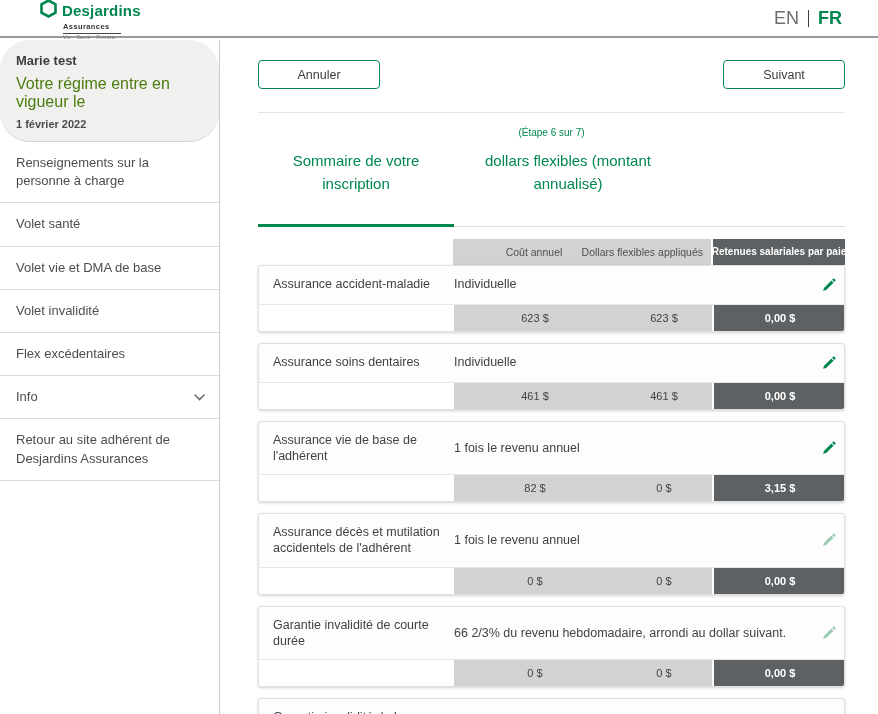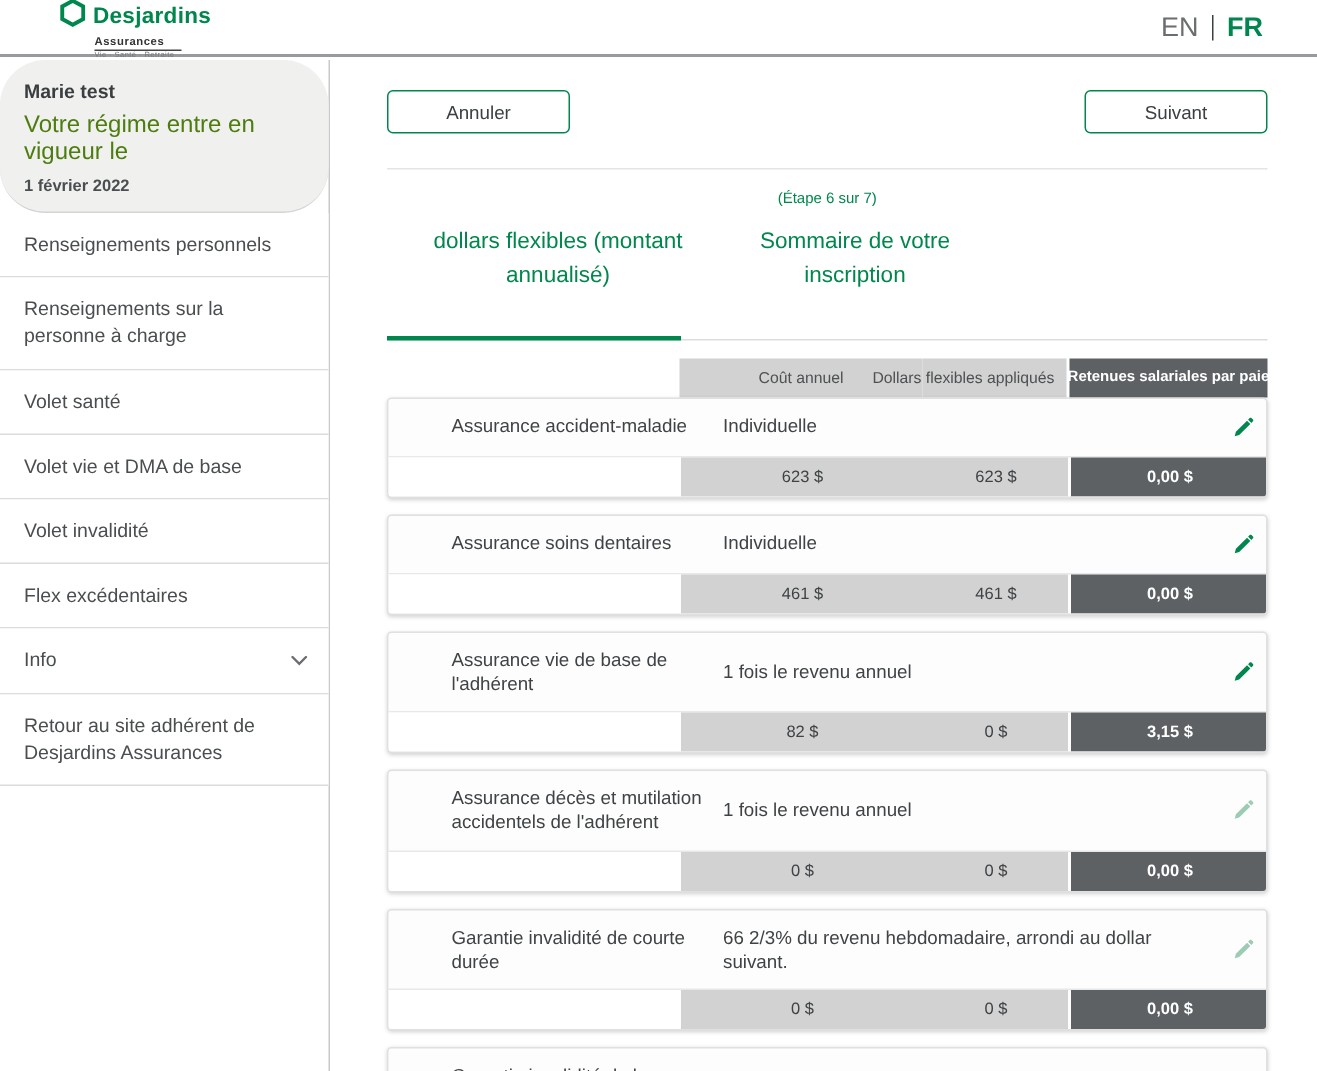--- a/index.html
+++ b/index.html
@@ -145,10 +145,6 @@
     <div class="profile-date">1 février 2022</div>
   </div>
   <nav id="sidebar-nav">
-  <div class="nav-item">
-    <span>Renseignements personnels</span>
-
-  </div>
 
   <div class="nav-item">
     <span>Renseignements sur la personne à charge</span>

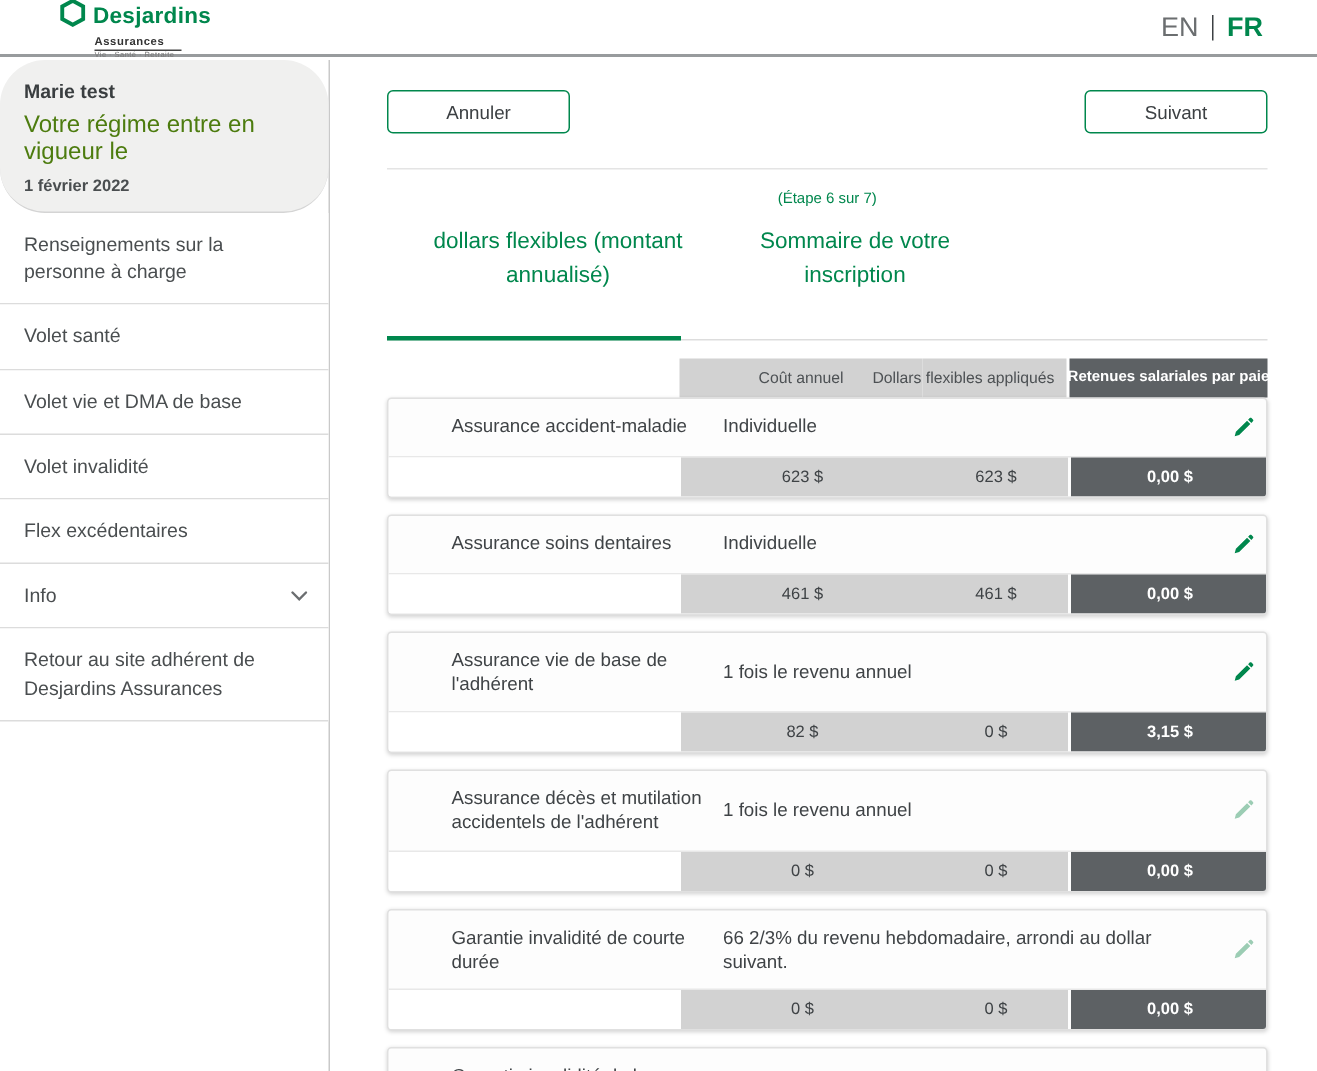--- a/index.html
+++ b/index.html
@@ -200,8 +200,8 @@
   <div class="step">(Étape 6 sur 7)</div>
 
   <div class="tabs">
+    <div class="tab tab-1">Sommaire de votre inscription</div>
     <div class="tab tab-2">dollars flexibles (montant annualisé)</div>
-    <div class="tab tab-1">Sommaire de votre inscription</div>
   </div>
   <div class="tabline">
     <div class="active-bar"></div>

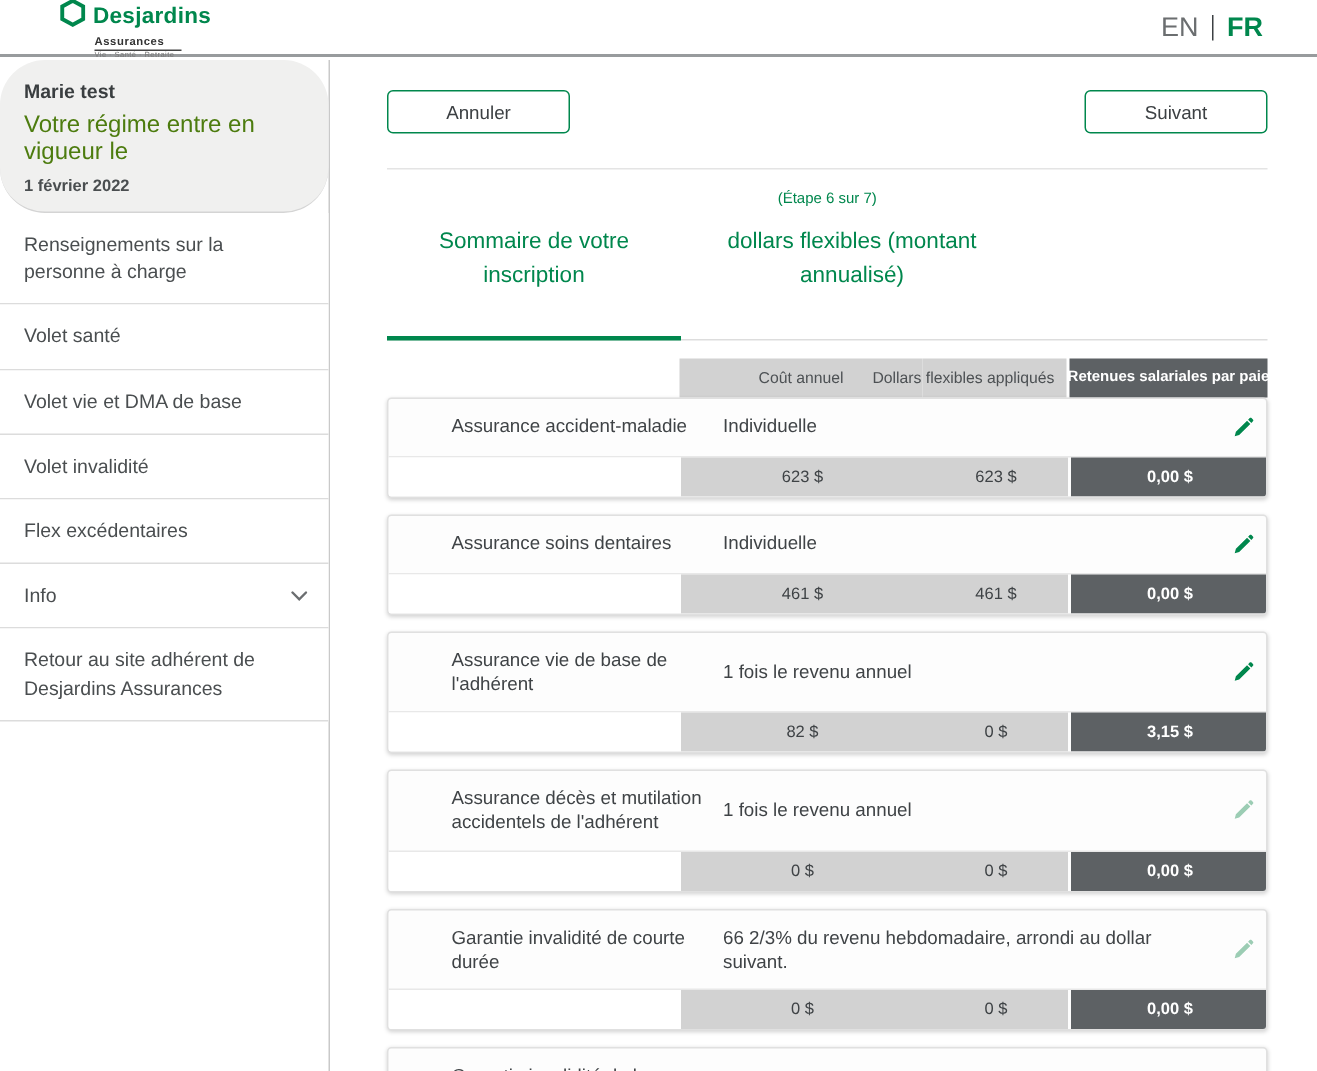--- a/index.html
+++ b/index.html
@@ -101,7 +101,7 @@
   }
   .card-top {
     display: grid; grid-template-columns: 181px 1fr 30px;
-    padding: 10px 8px 10px 14px; min-height: 38px; align-items: center; margin-left: 28px;
+    padding: 10px 8px 10px 14px; min-height: 38px; align-items: center;
   }
   .row-name, .row-coverage { font-size: 12.5px; color: #3f4346; line-height: 1.3; padding-right: 8px; }
   .edit-cell { display: flex; justify-content: flex-end; align-items: center; cursor: pointer; }

